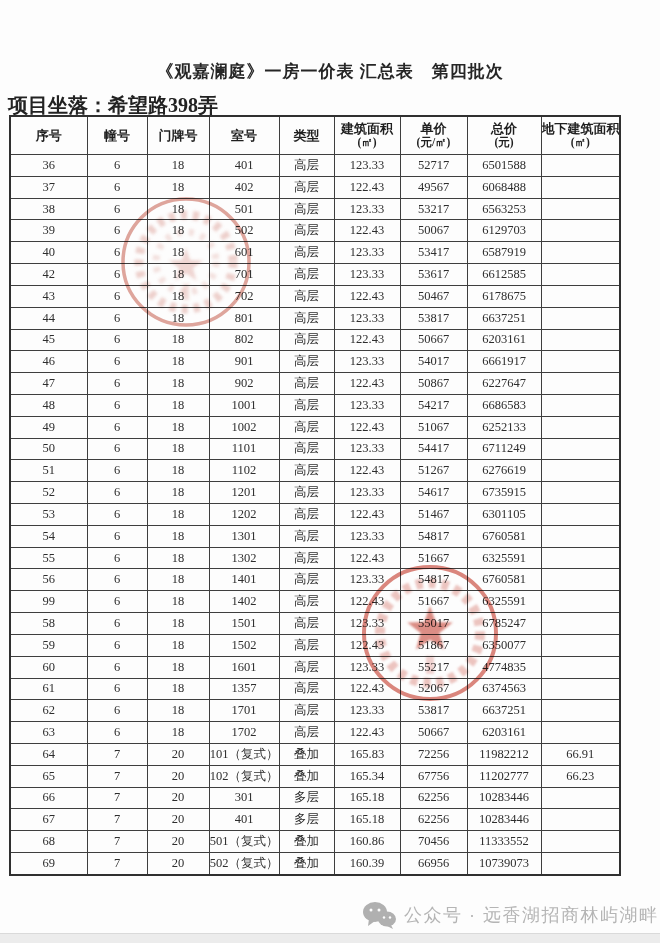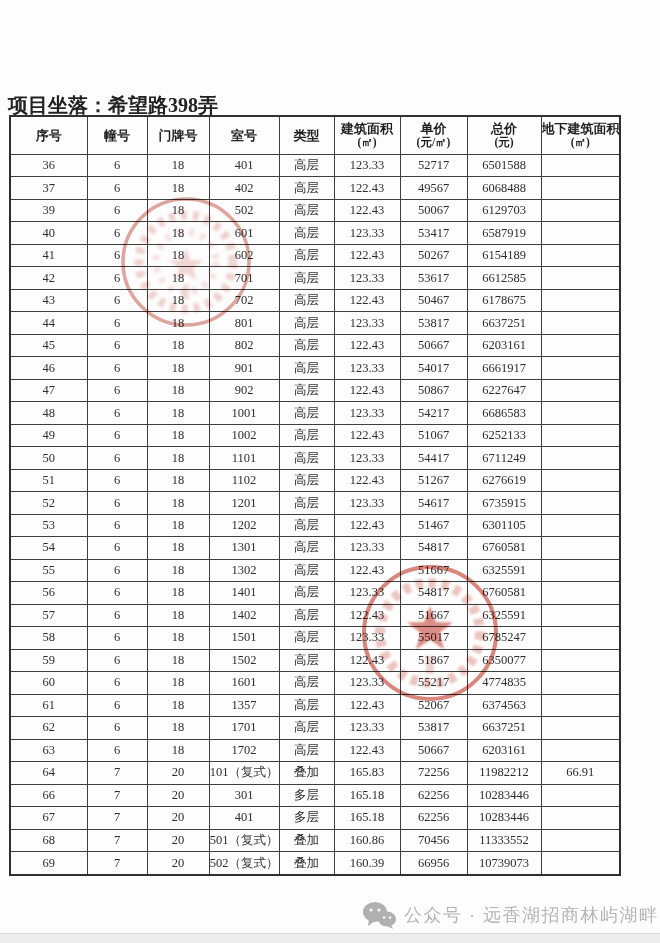--- a/index.html
+++ b/index.html
@@ -64,6 +64,7 @@
 
 <div class="page">
 
+  <div class="doc-title">《观嘉澜庭》一房一价表 汇总表　第四批次</div>
   <div class="location">项目坐落：希望路398弄</div>
 
   <table class="price-table">

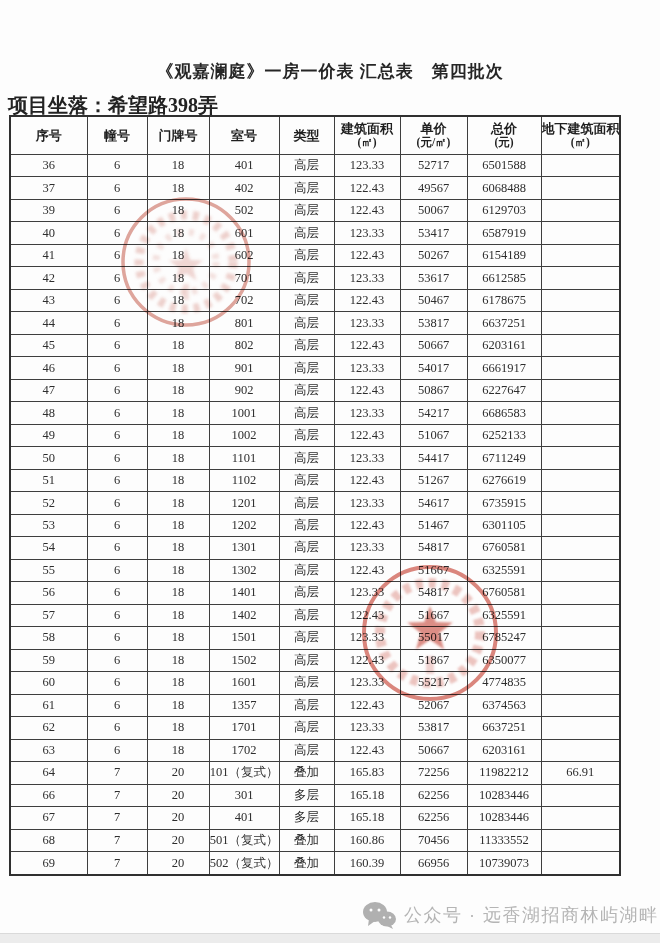--- a/index.html
+++ b/index.html
@@ -135,6 +135,17 @@
           <td>122.43</td>
           <td>49567</td>
           <td>6068488</td>
+          <td></td>
+        </tr>
+        <tr>
+          <td>38</td>
+          <td>6</td>
+          <td>18</td>
+          <td>501</td>
+          <td>高层</td>
+          <td>123.33</td>
+          <td>53217</td>
+          <td>6563253</td>
           <td></td>
         </tr>
         <tr>

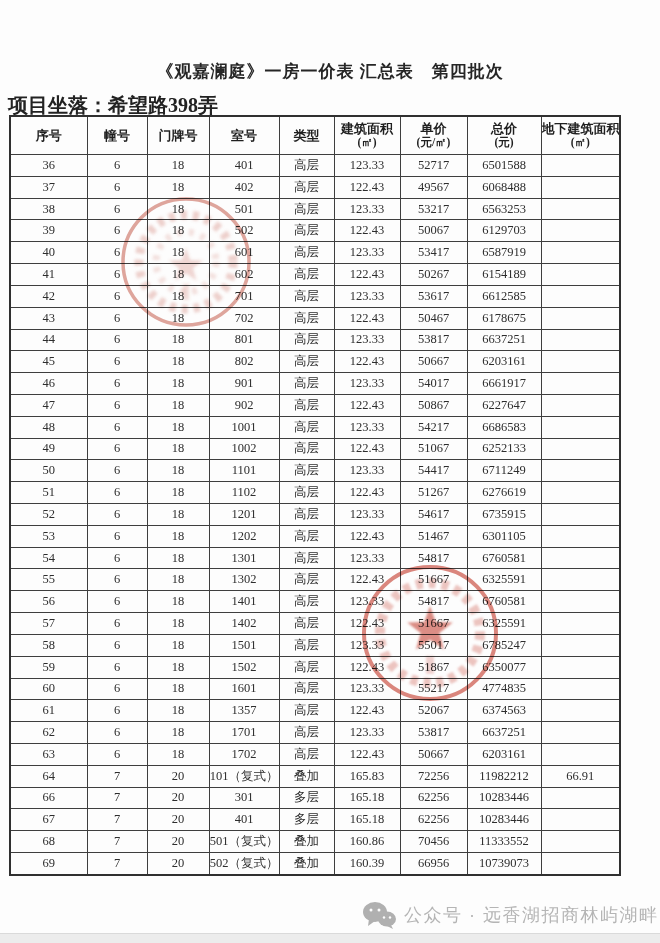--- a/index.html
+++ b/index.html
@@ -168,17 +168,6 @@
           <td>123.33</td>
           <td>53417</td>
           <td>6587919</td>
-          <td></td>
-        </tr>
-        <tr>
-          <td>41</td>
-          <td>6</td>
-          <td>18</td>
-          <td>602</td>
-          <td>高层</td>
-          <td>122.43</td>
-          <td>50267</td>
-          <td>6154189</td>
           <td></td>
         </tr>
         <tr>

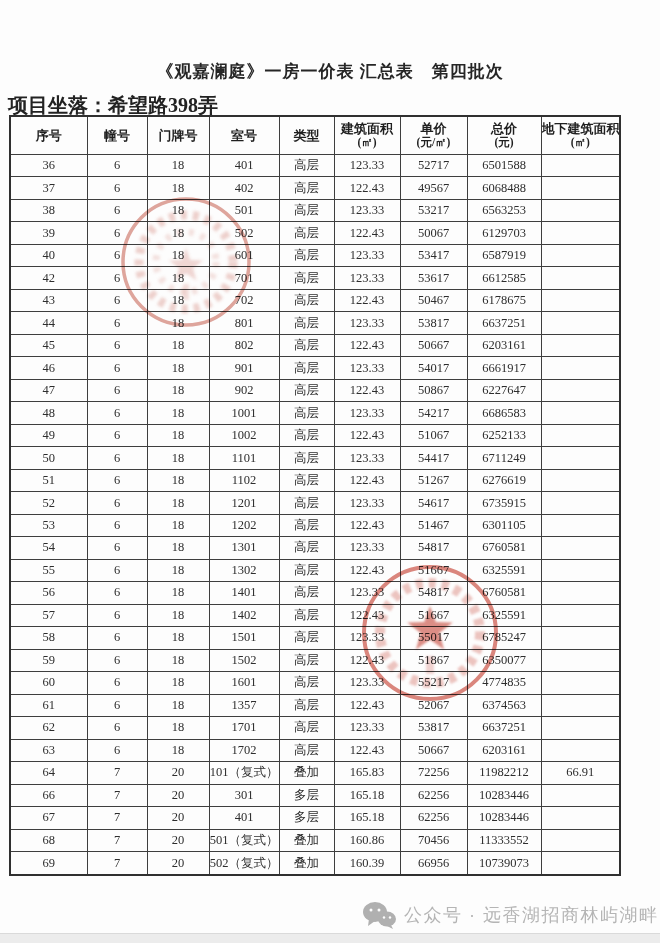--- a/index.html
+++ b/index.html
@@ -336,7 +336,7 @@
           <td></td>
         </tr>
         <tr>
-          <td>57</td>
+          <td>99</td>
           <td>6</td>
           <td>18</td>
           <td>1402</td>

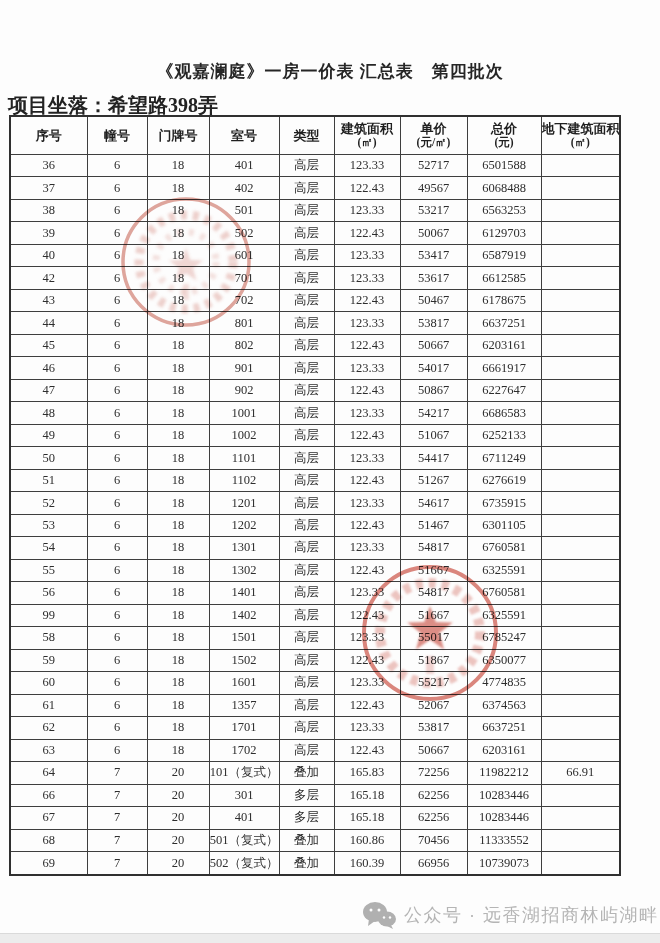--- a/index.html
+++ b/index.html
@@ -422,6 +422,17 @@
           <td>72256</td>
           <td>11982212</td>
           <td>66.91</td>
+        </tr>
+        <tr>
+          <td>65</td>
+          <td>7</td>
+          <td>20</td>
+          <td>102（复式）</td>
+          <td>叠加</td>
+          <td>165.34</td>
+          <td>67756</td>
+          <td>11202777</td>
+          <td>66.23</td>
         </tr>
         <tr>
           <td>66</td>

